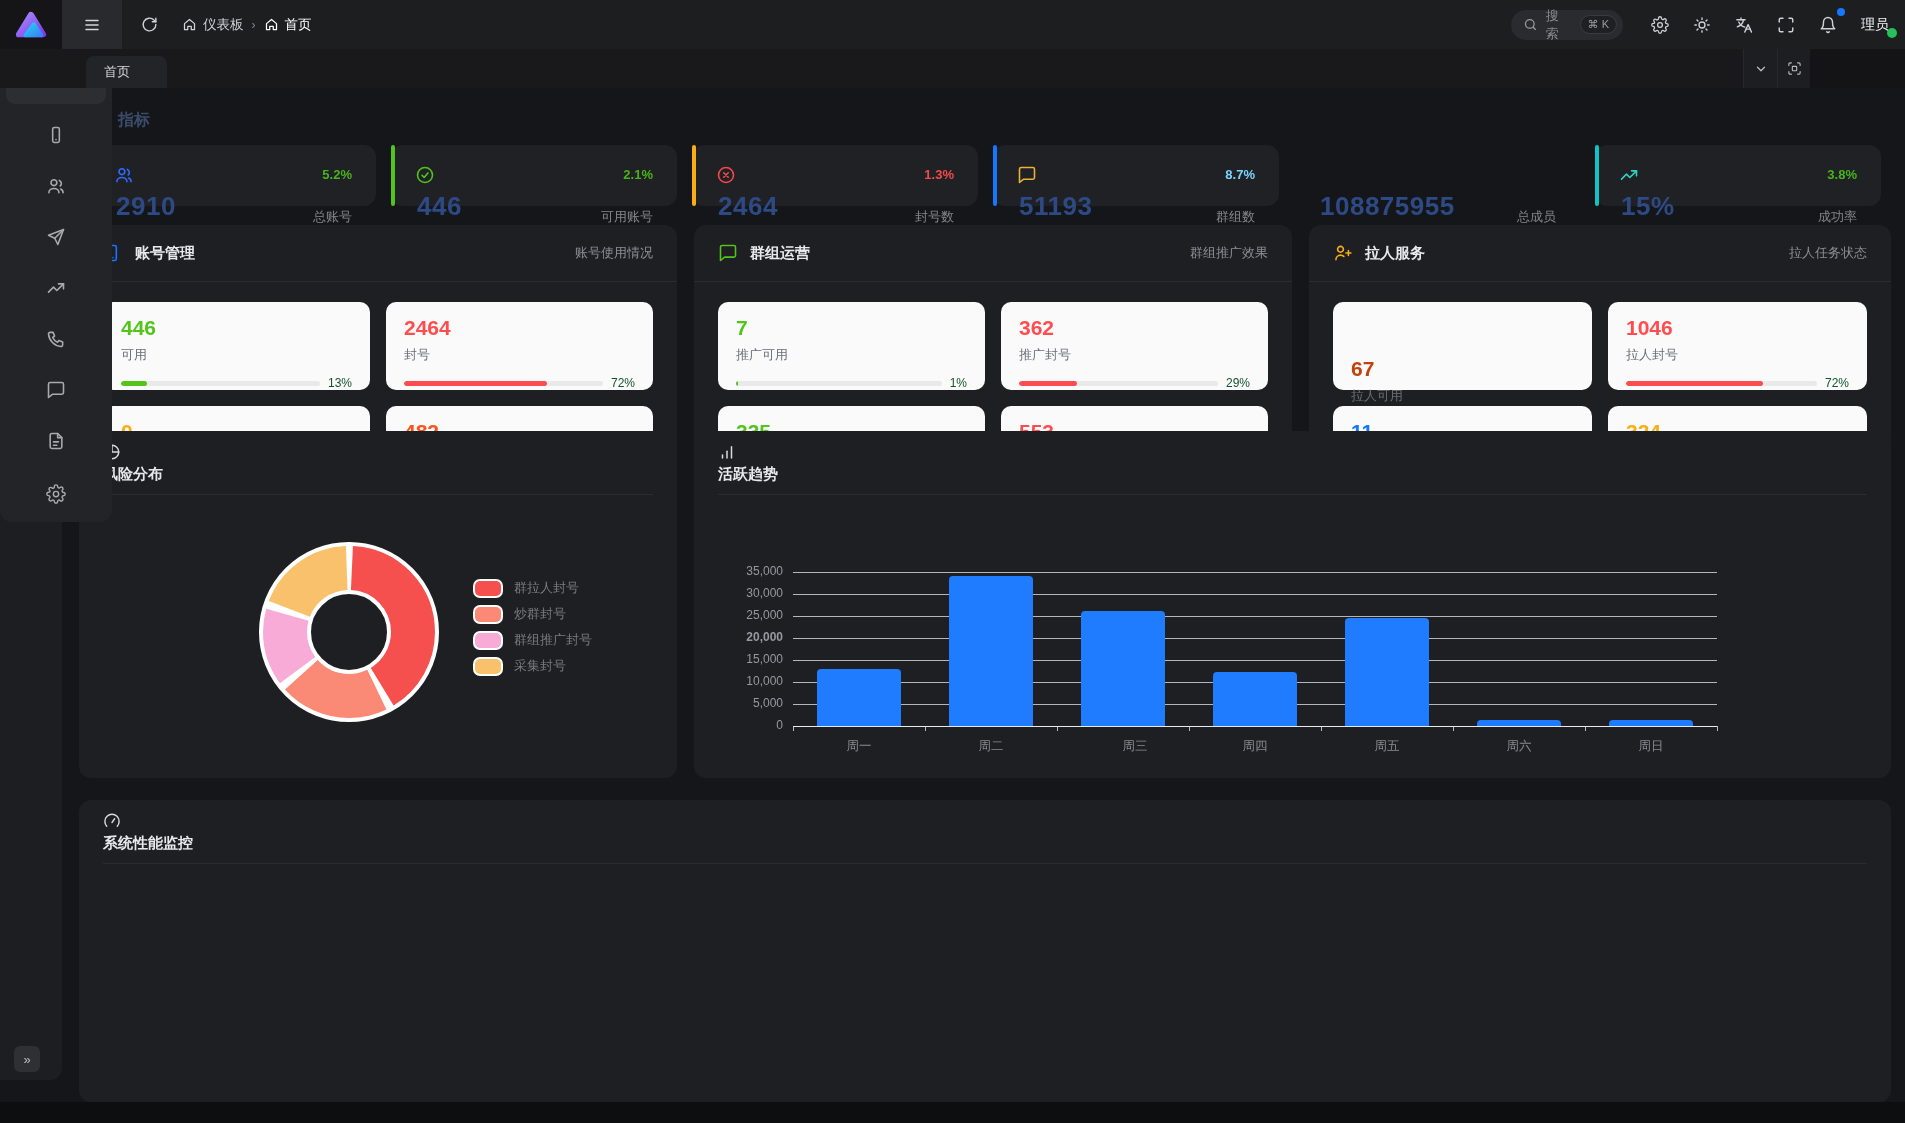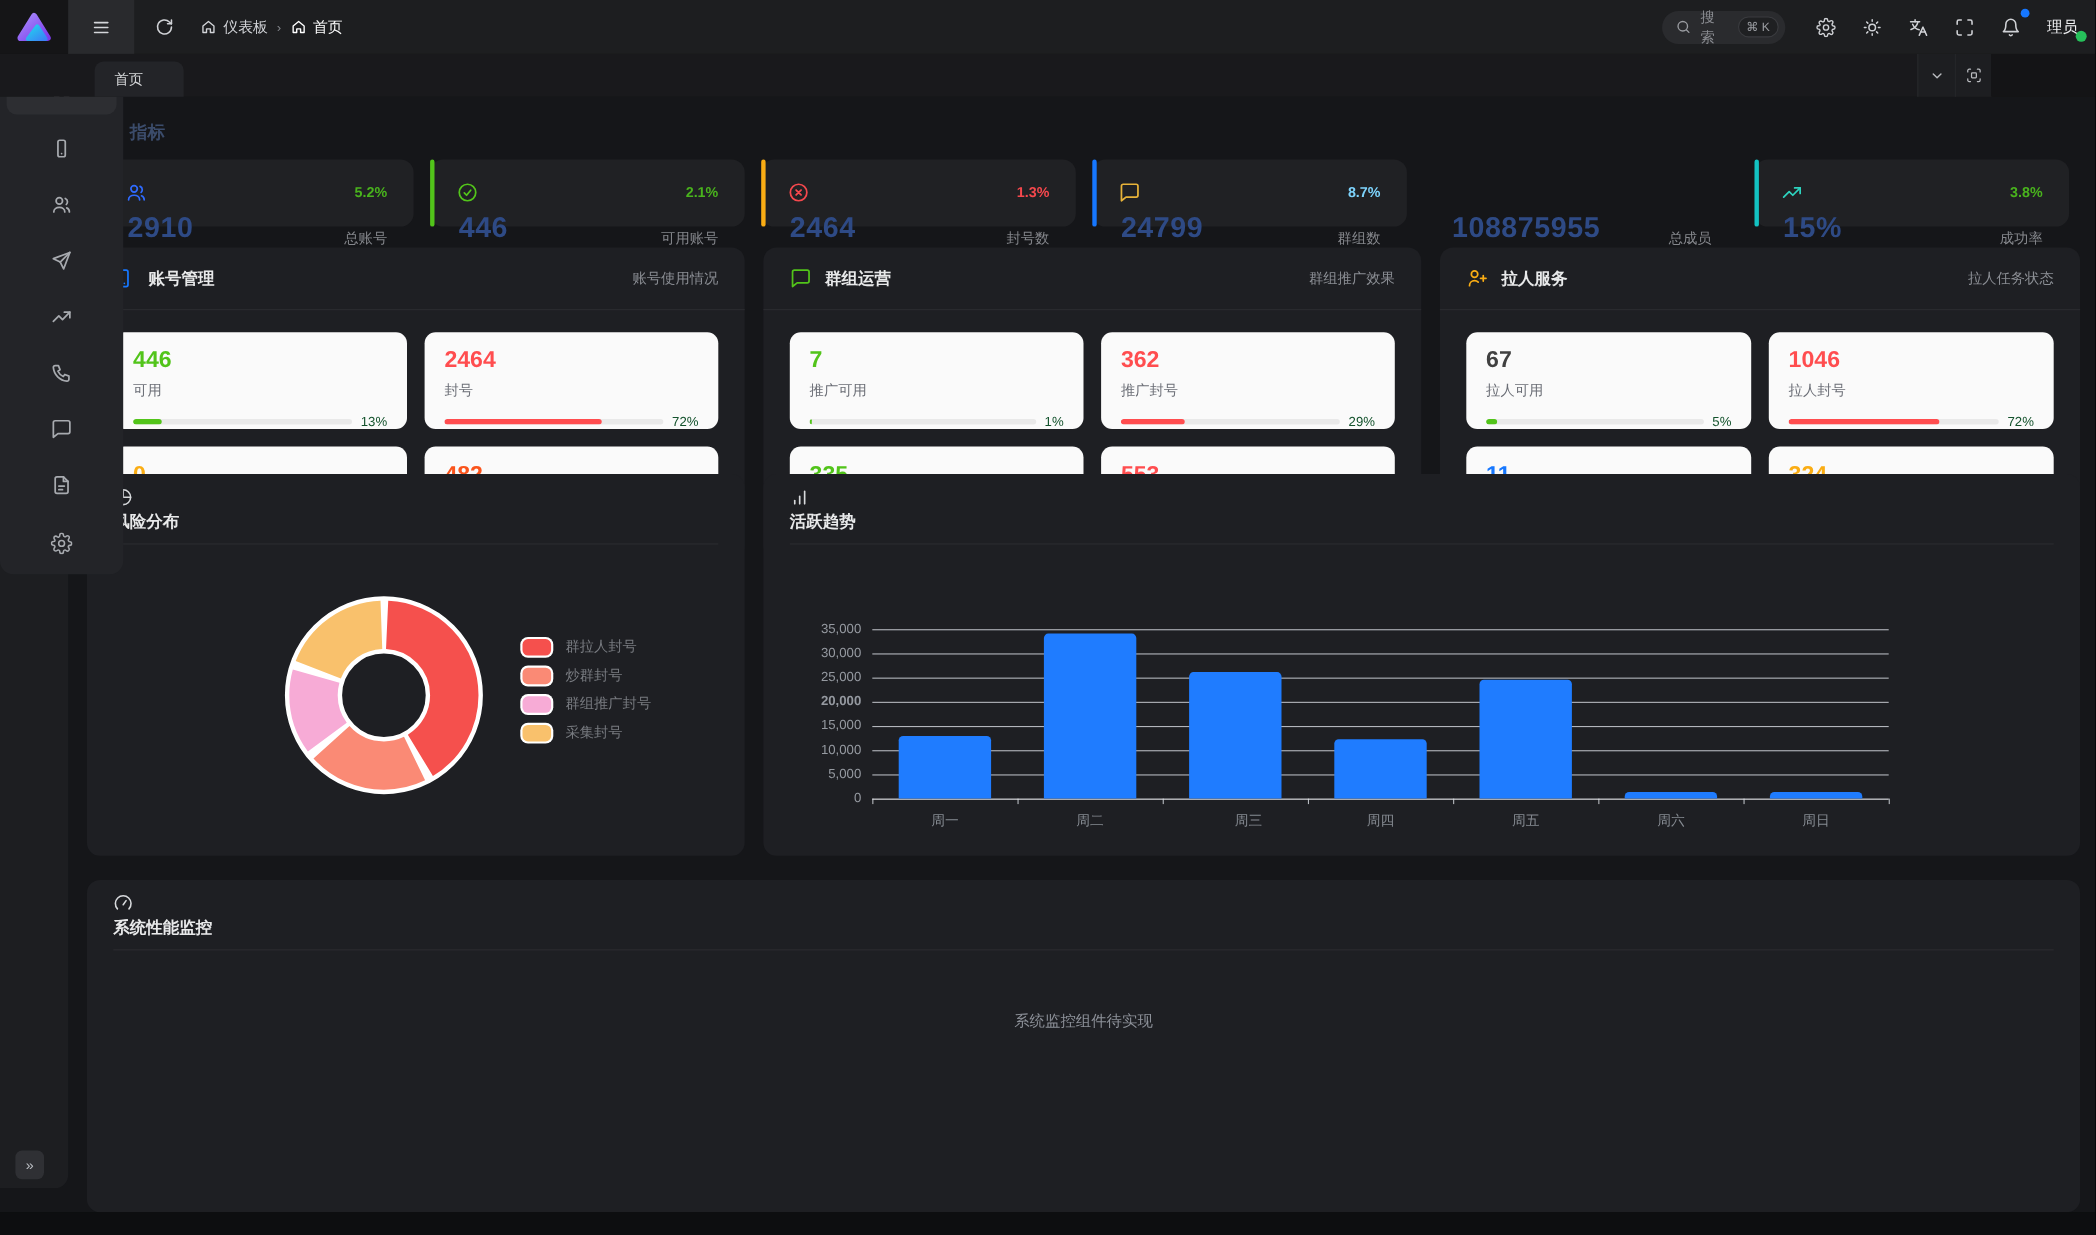--- a/index.html
+++ b/index.html
@@ -144,7 +144,7 @@
         </span>
       <span class="stat-pct" style="color: #7dd3fc;">8.7%</span>
       </div>
-    <div class="stat-num">24799</div>
+    <div class="stat-num">51193</div>
     <div class="stat-label">群组数</div>
   </div>
   <div class="abs stat-cell" style="left:1294px">

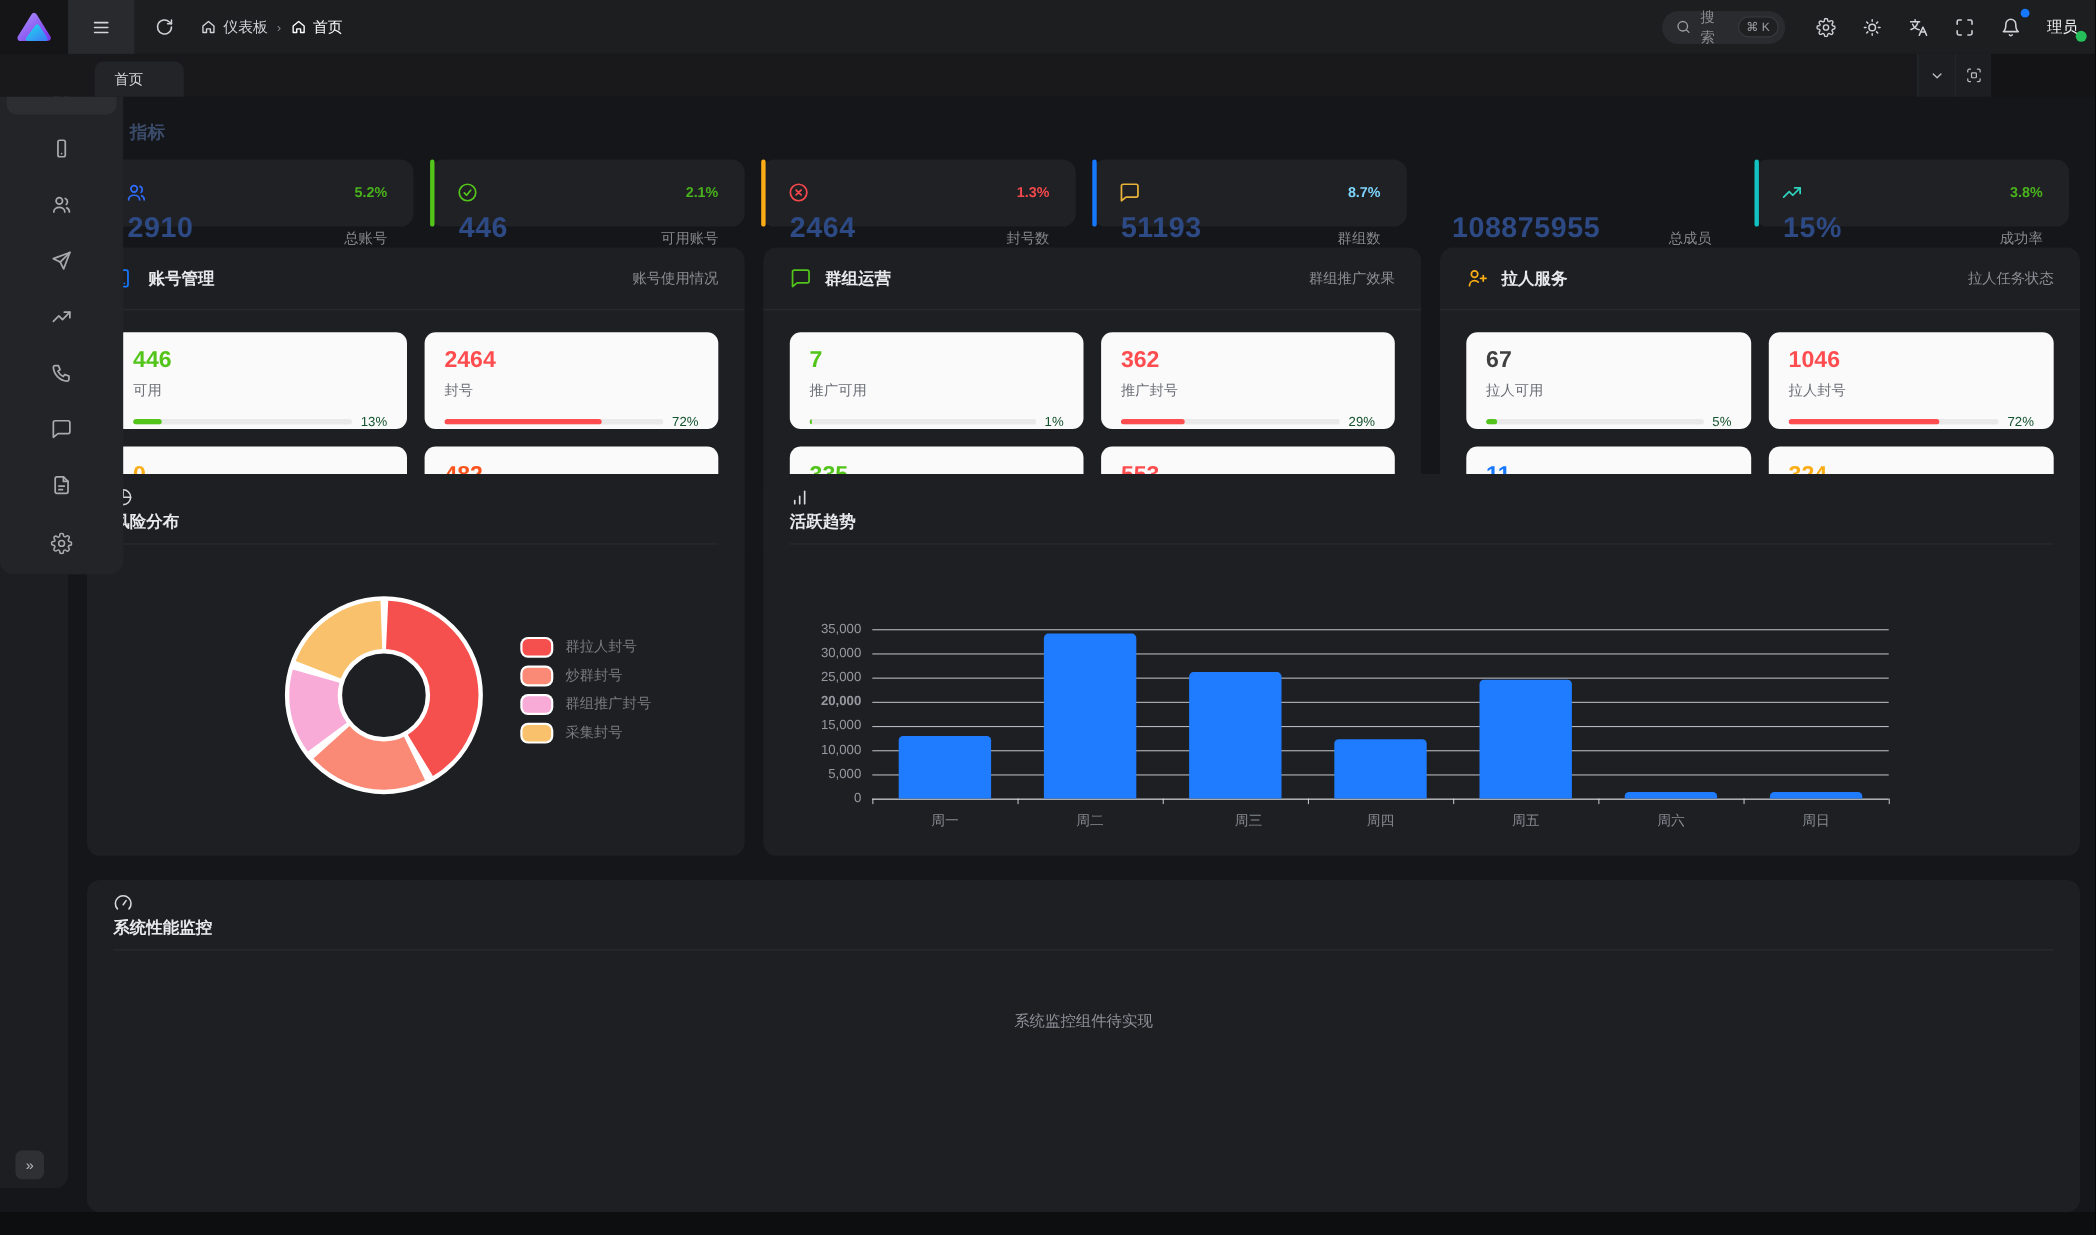--- a/index.html
+++ b/index.html
@@ -261,7 +261,7 @@
       </div>
     <div class="pbody">
       <div class="mini">
-        <div class="mini-val" style="color: #404040;">67</div>
+        <div class="mini-val" style="color: #c2410c; margin-top: 41px;">67</div>
         <div class="mini-label">拉人可用</div>
         <div class="mini-prog">
             <span class="track">

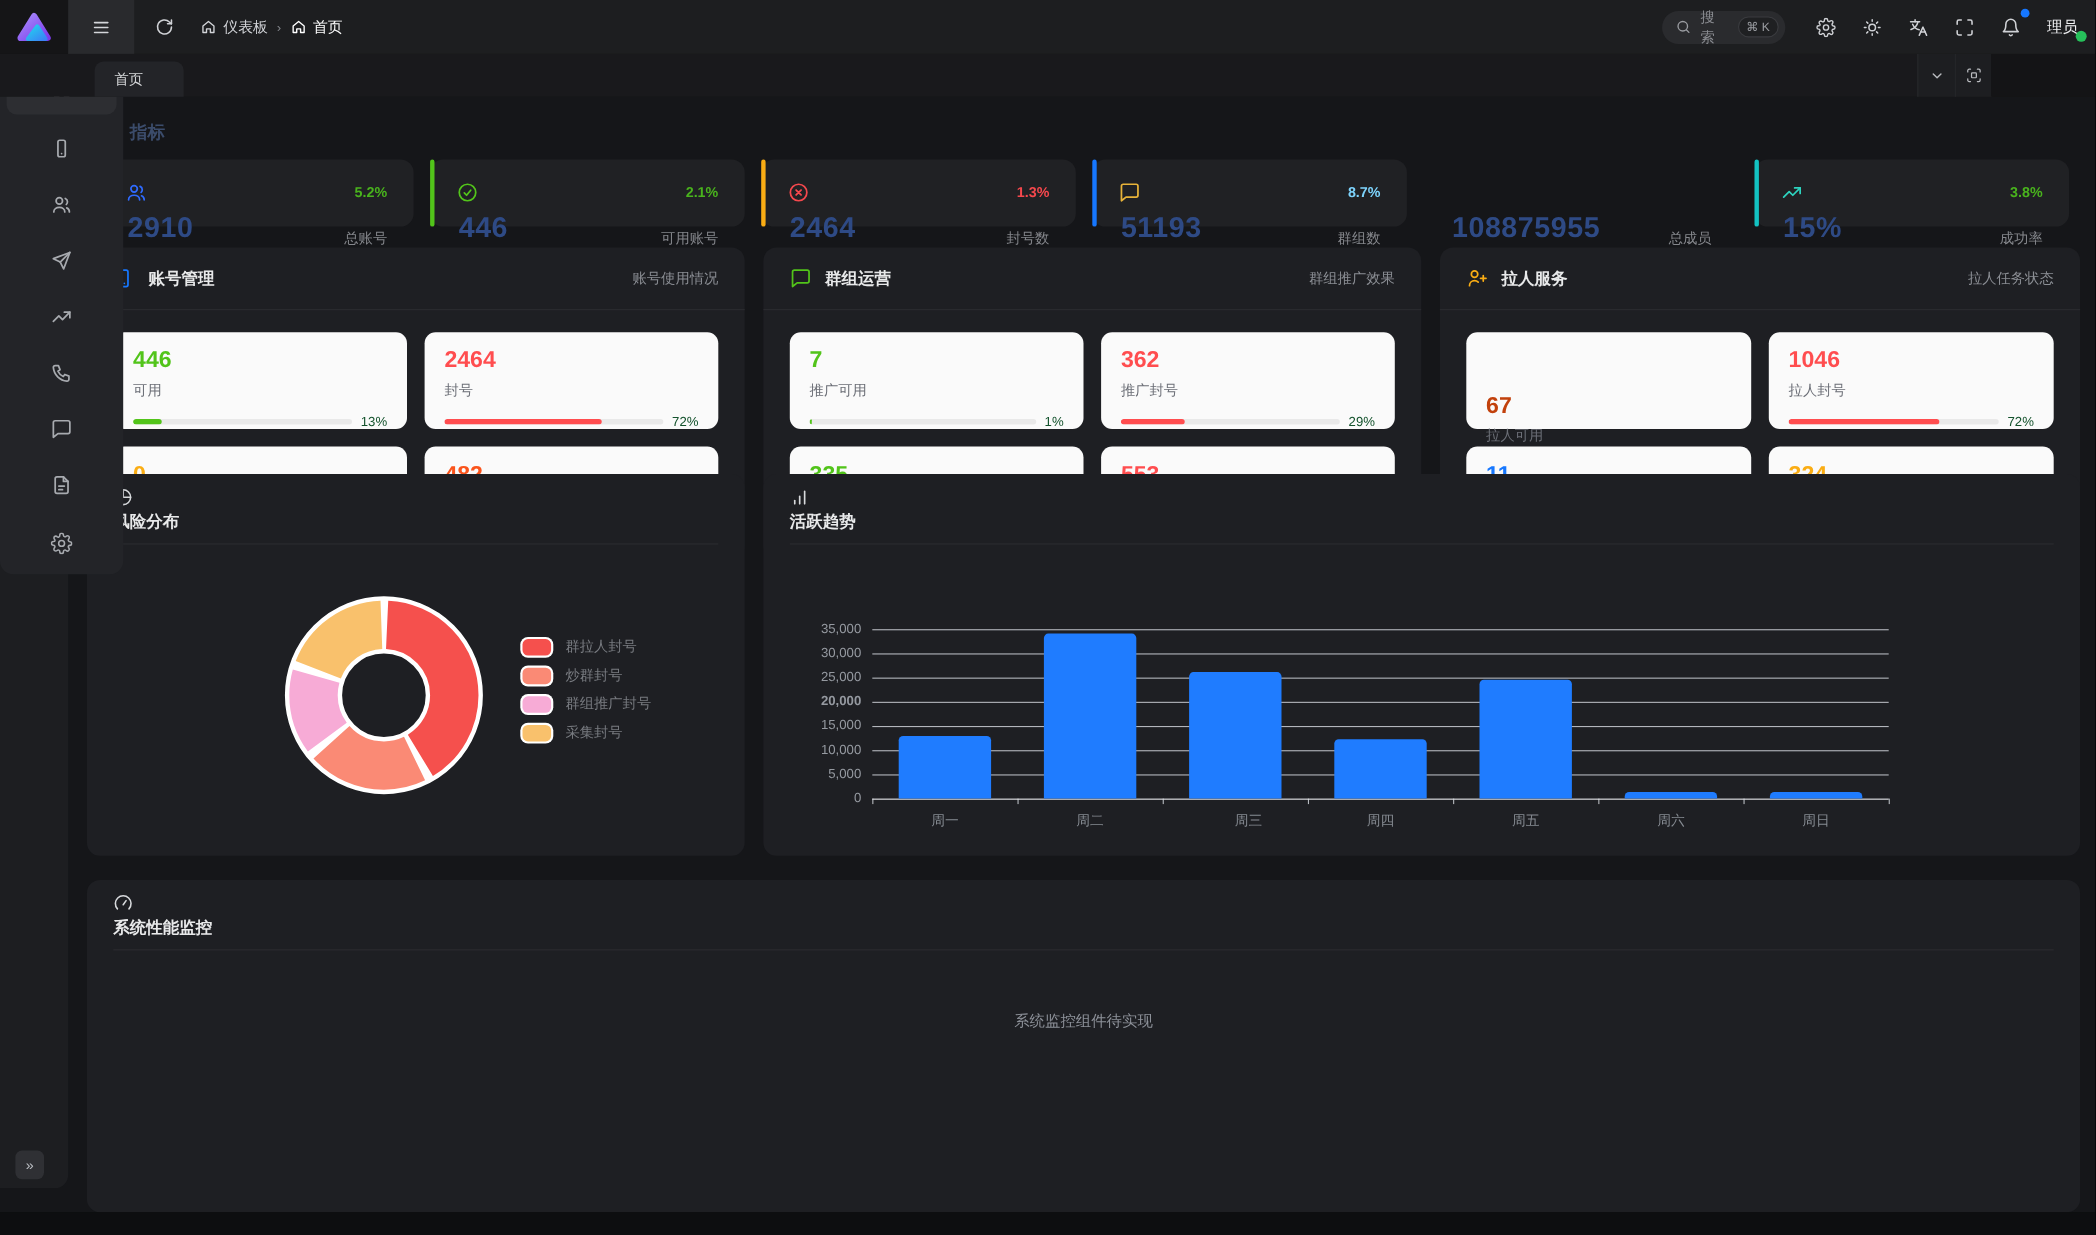--- a/index.html
+++ b/index.html
@@ -380,7 +380,6 @@
           </svg></span>
       <span class="ptitle">系统性能监控</span>
       <div class="cdivider"></div></div>
-    <div class="monitor-empty">系统监控组件待实现</div>
   </div>
 
   <div class="abs footstrip"></div>

